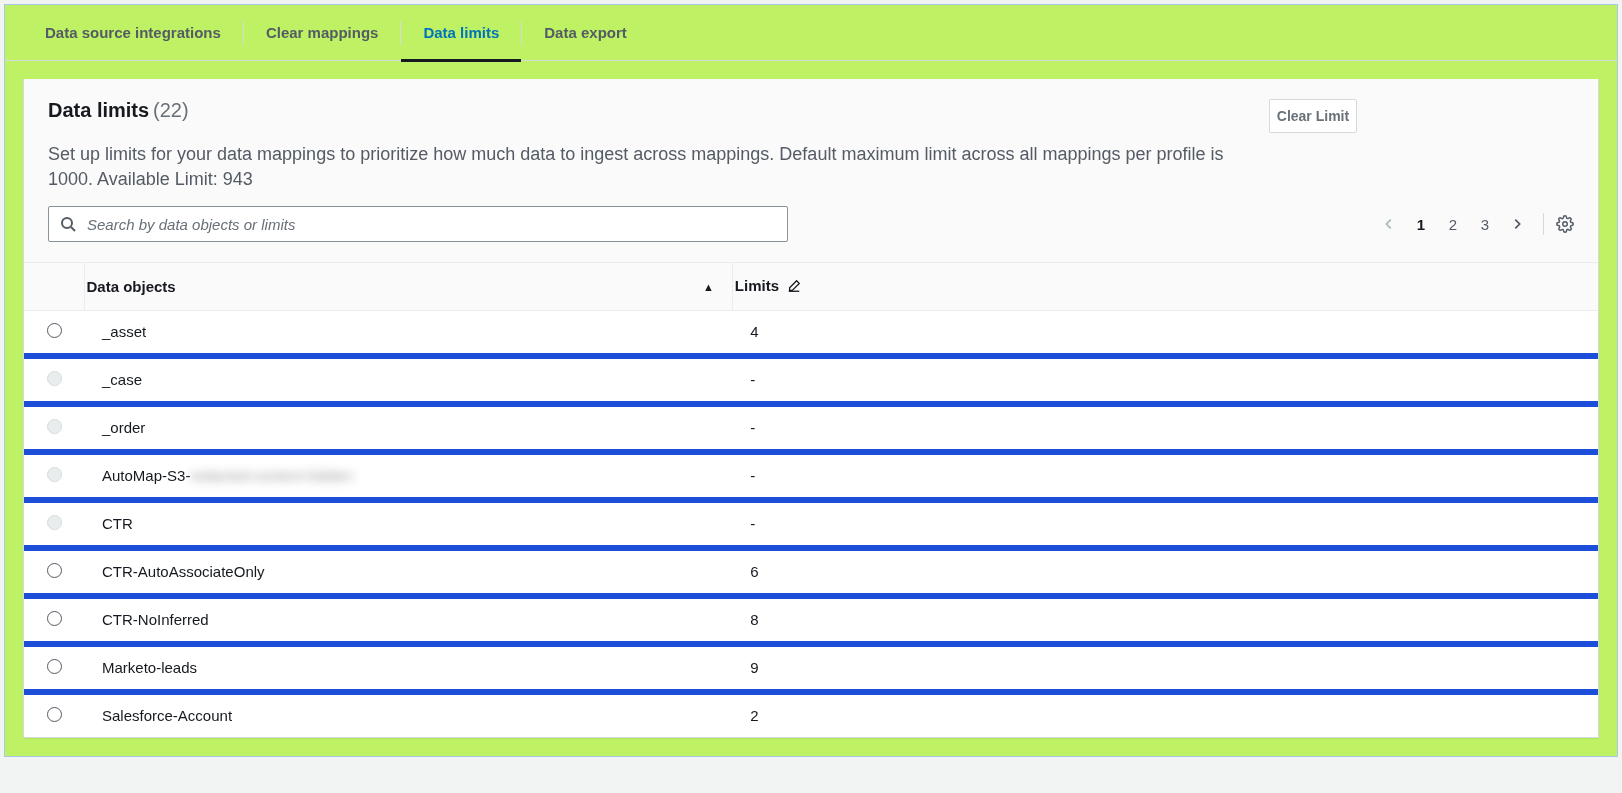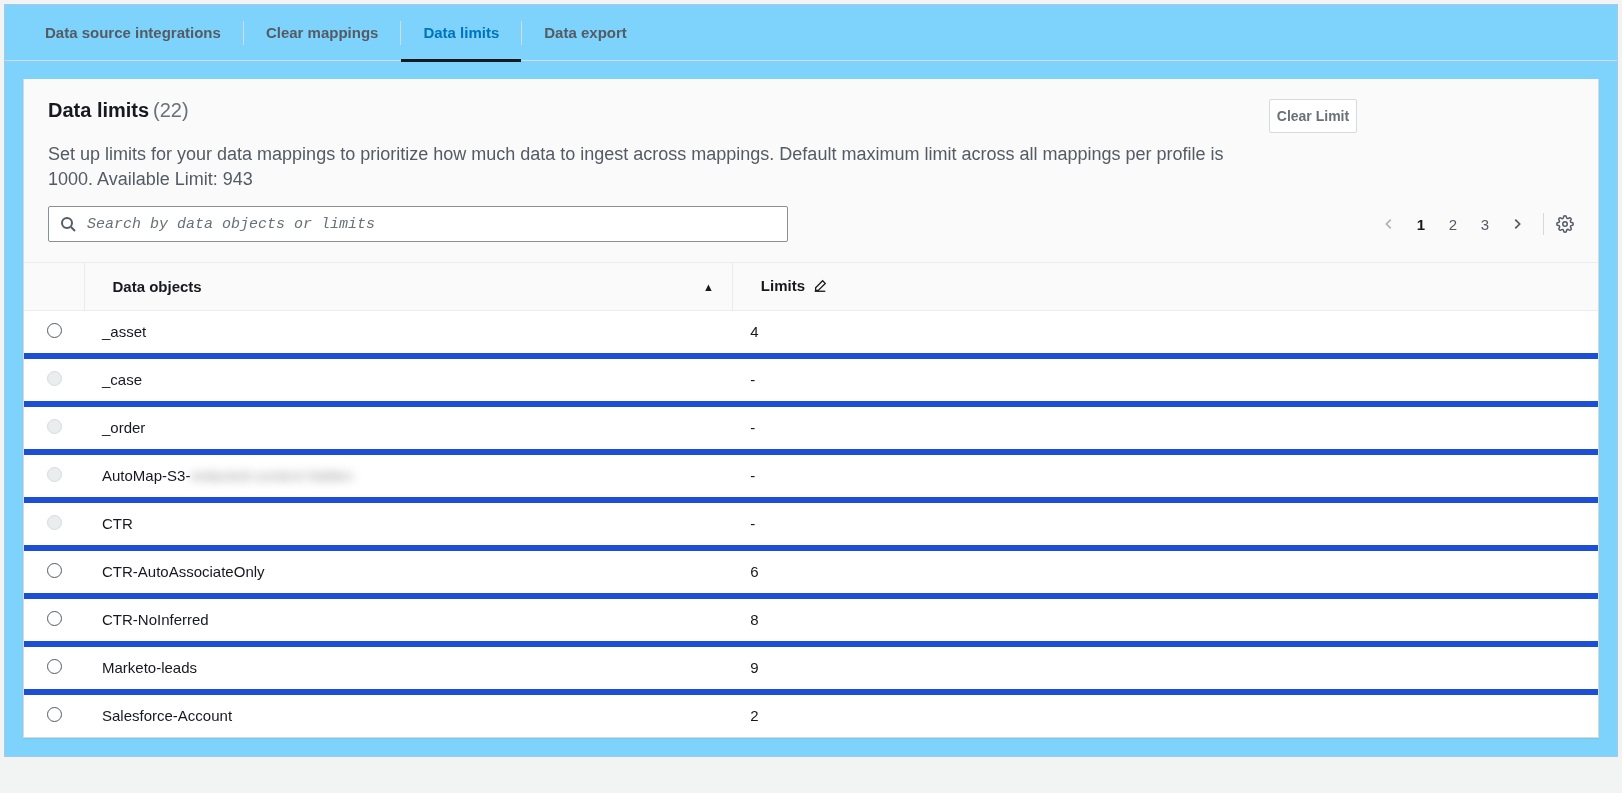--- a/index.html
+++ b/index.html
@@ -12,7 +12,7 @@
   }
   .outer-border {
     border: 1px solid #a7c7e7;
-    background: #7dd3fc;
+    background: #bef264;
   }
   .tabs {
     display: flex;

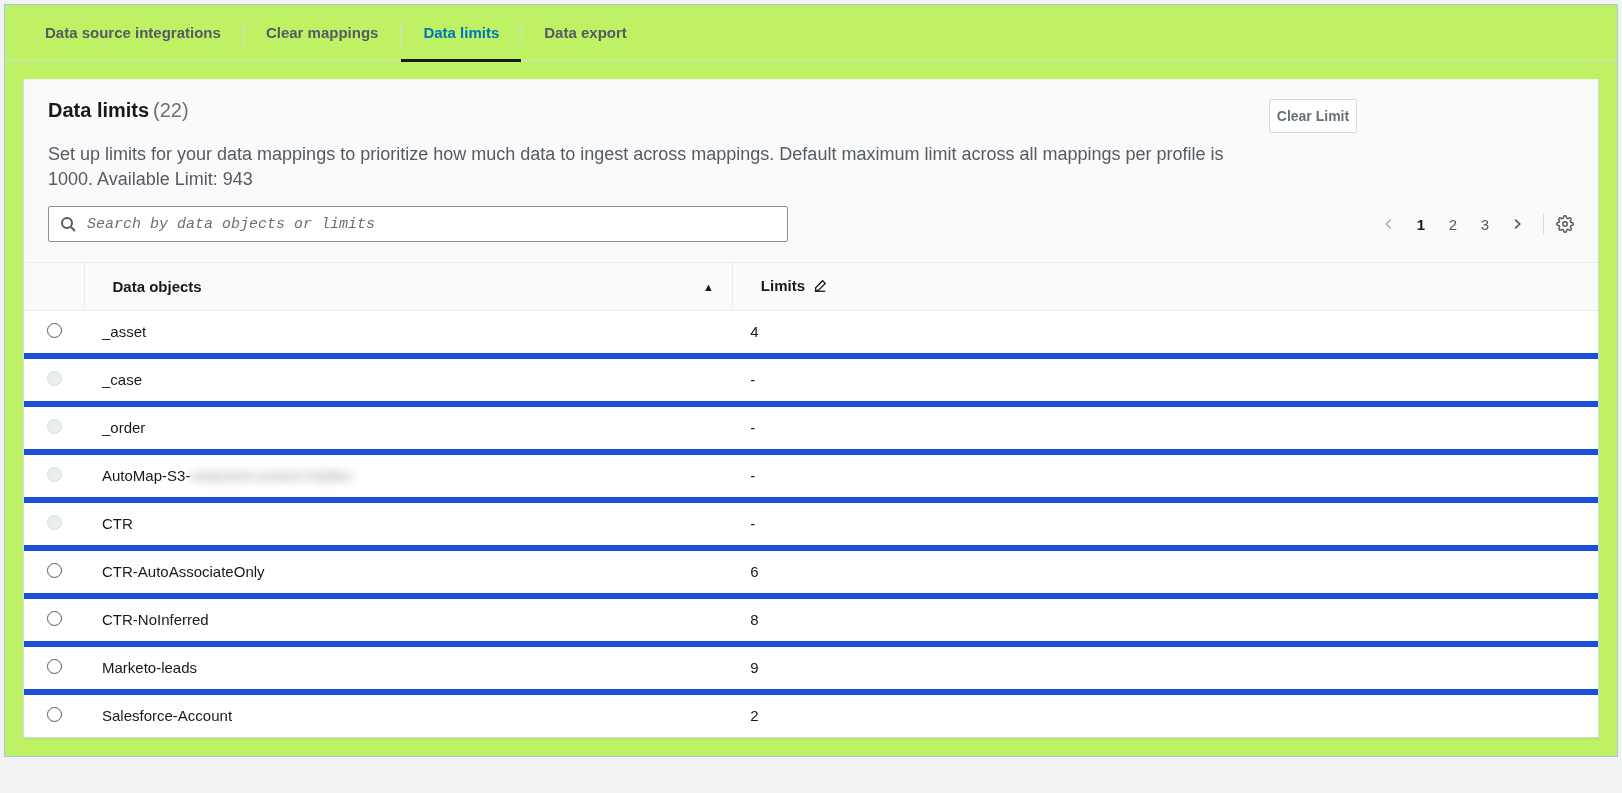--- a/index.html
+++ b/index.html
@@ -110,7 +110,6 @@
     font-size: 15px;
     font-style: italic;
     color: #545b64;
-    font-family: Liberation Mono, monospace;
   }
   .search-input::placeholder { color: #687078; font-style: italic; }
   .search-icon {

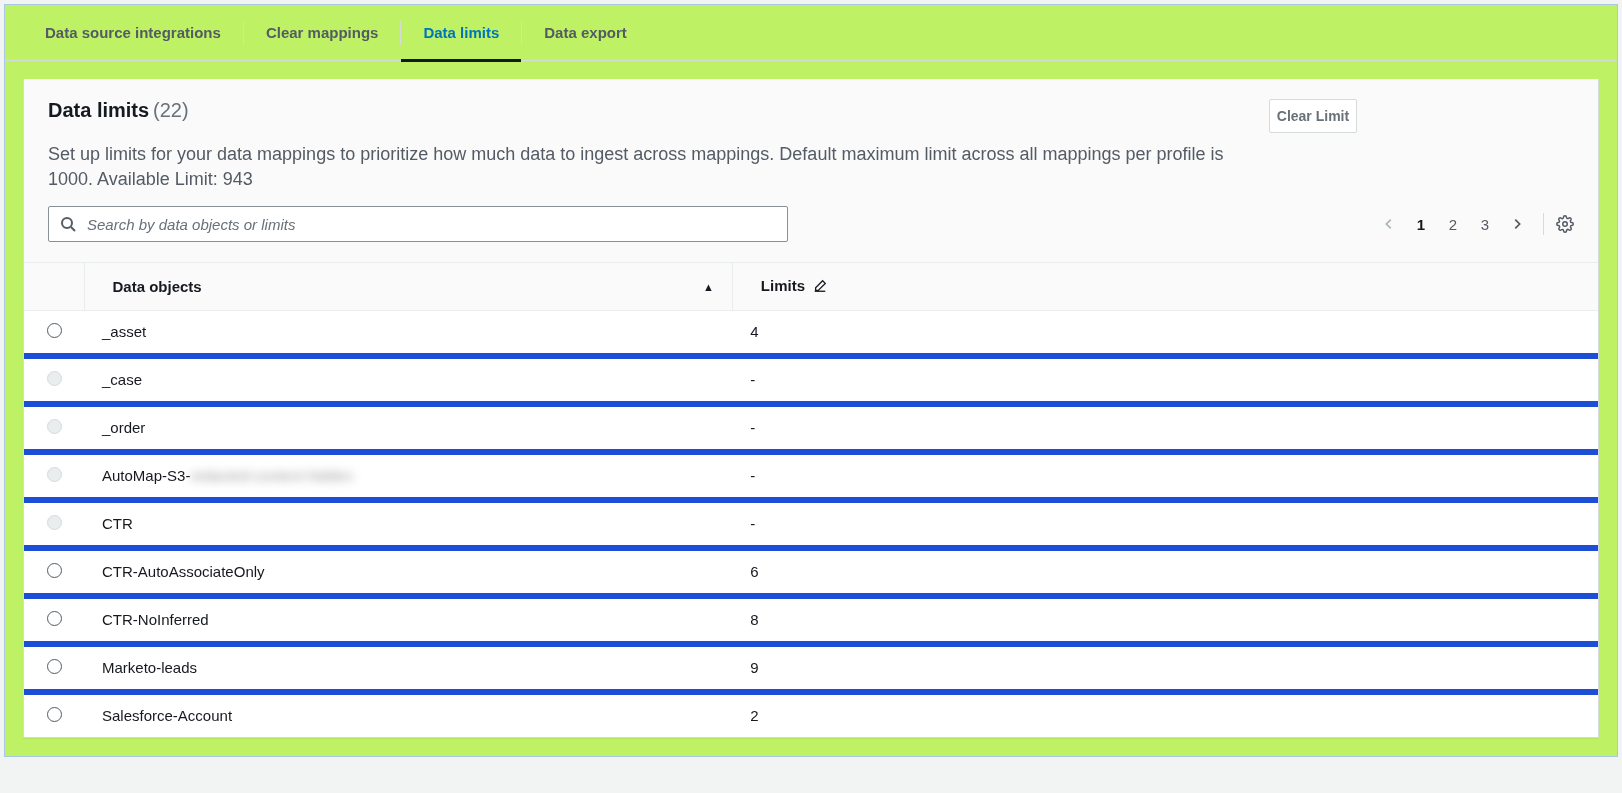--- a/index.html
+++ b/index.html
@@ -154,7 +154,7 @@
     font-weight: 700;
     font-size: 15px;
     color: #16191f;
-    padding: 14px 28px;
+    padding: 14px 2px;
     border-bottom: 1px solid #eaeded;
     background: #fafafa;
     margin-left: 12px;

